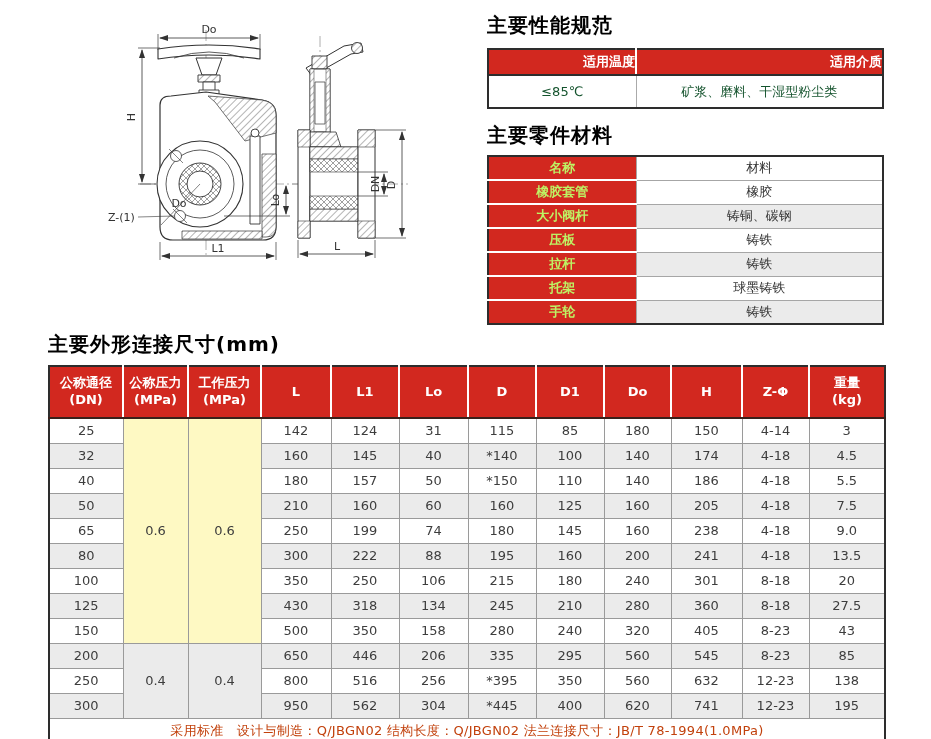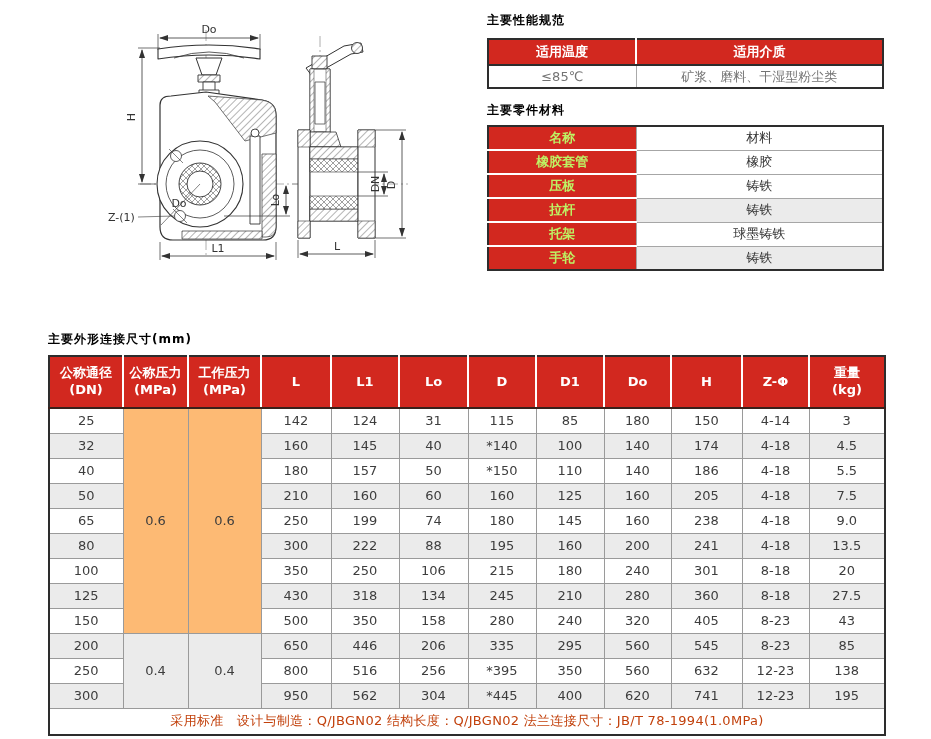--- a/index.html
+++ b/index.html
@@ -20,7 +20,7 @@
 
   
   .right-panel { position:absolute; left:487px; top:12px; width:397px; }
-  .section-title { font-size:12px; font-weight:bold; color:#000; letter-spacing:1px; }
+  .section-title { font-size:20px; font-weight:bold; color:#000; letter-spacing:1px; }
 
   table { border-collapse:collapse; width:100%; table-layout:fixed; }
 

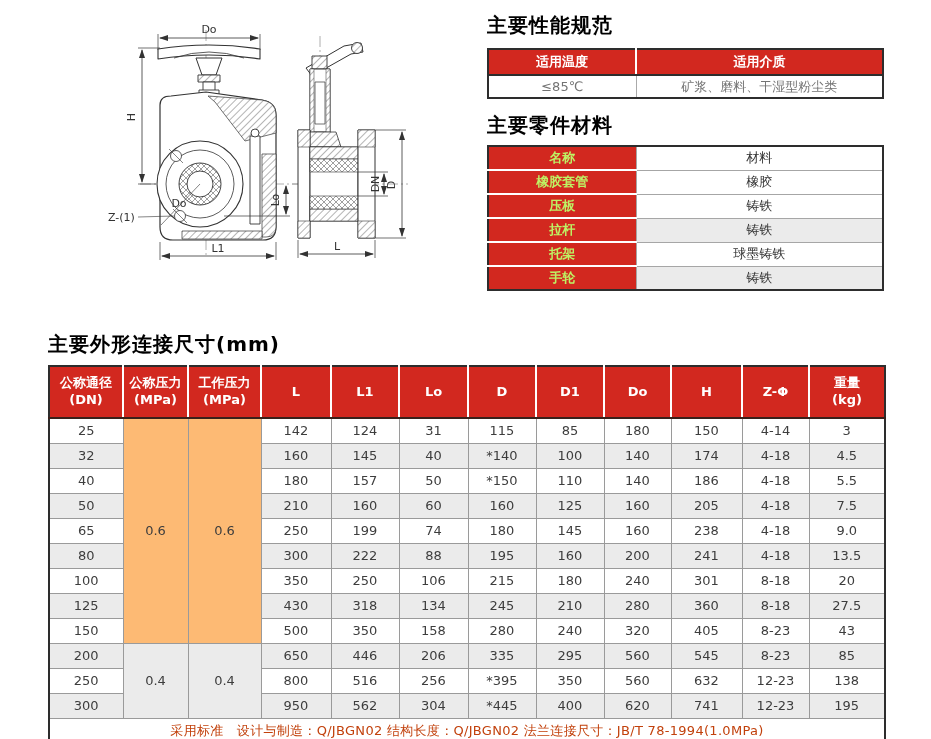--- a/index.html
+++ b/index.html
@@ -27,7 +27,7 @@
   .perf-table { margin-top:9px; border:2px solid #2d2d2d; }
   .perf-table th {
     background:var(--header-red,#d2281f); color:#fff; font-size:13px; font-weight:bold;
-    height:26px; border-right:2px solid #fff; border-bottom:2px solid #2d2d2d; text-align:center;
+    height:26px; border-right:2px solid #fff; border-bottom:2px solid #2d2d2d; text-align:right;
   }
   .perf-table th:last-child { border-right:none; }
   .perf-table td { height:23px; text-align:center; font-size:13px; color:#737373; border-right:1px solid #aaa; background:#fff; }

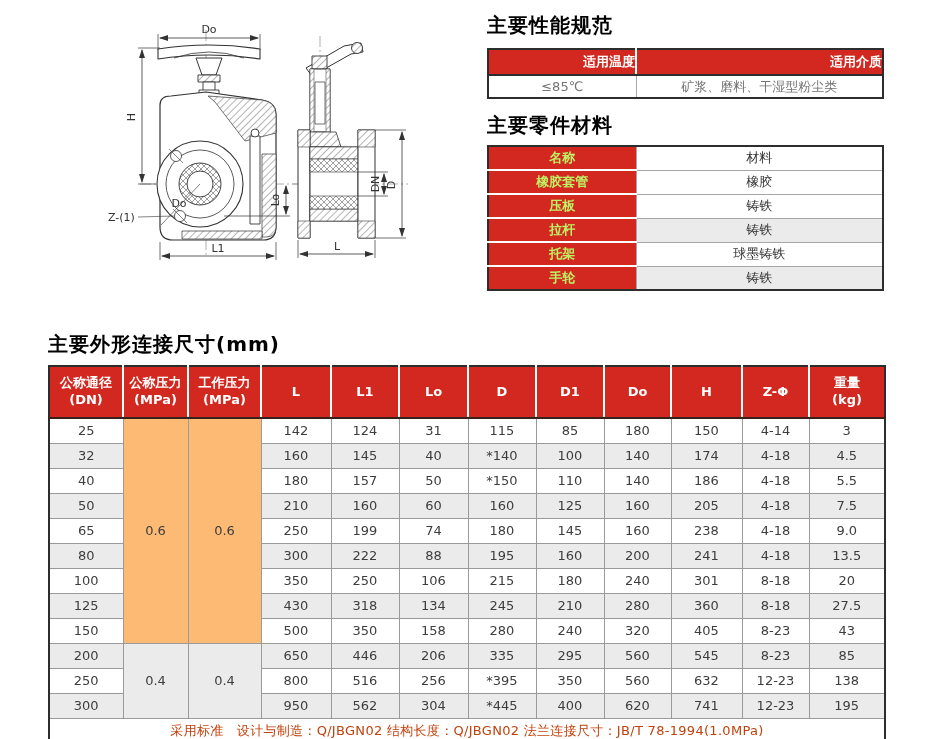--- a/index.html
+++ b/index.html
@@ -30,7 +30,7 @@
     height:26px; border-right:2px solid #fff; border-bottom:2px solid #2d2d2d; text-align:right;
   }
   .perf-table th:last-child { border-right:none; }
-  .perf-table td { height:23px; text-align:center; font-size:13px; color:#737373; border-right:1px solid #aaa; background:#fff; }
+  .perf-table td { height:33px; text-align:center; font-size:13px; color:#14532d; border-right:1px solid #aaa; background:#fff; }
   .perf-table td:last-child { border-right:none; }
 
   .mat-title { margin-top:13px; }

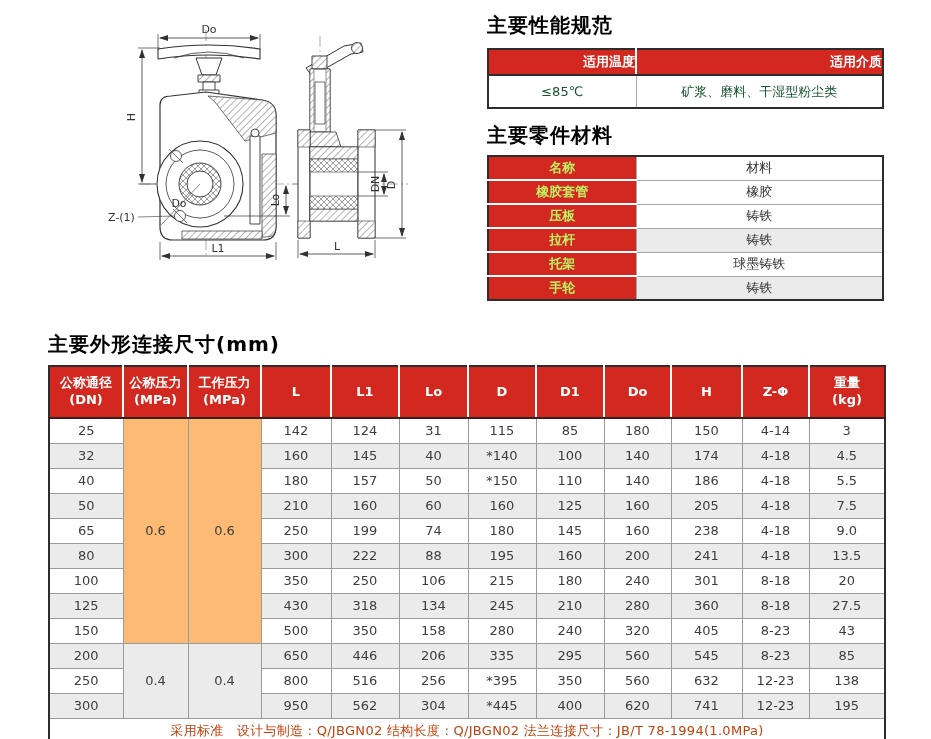--- a/index.html
+++ b/index.html
@@ -223,6 +223,10 @@
       <tr>
         <td class="mat-name">橡胶套管</td>
         <td class="mat-val">橡胶</td>
+      </tr>
+      <tr class="alt">
+        <td class="mat-name">大小阀杆</td>
+        <td class="mat-val">铸铜、碳钢</td>
       </tr>
       <tr>
         <td class="mat-name">压板</td>

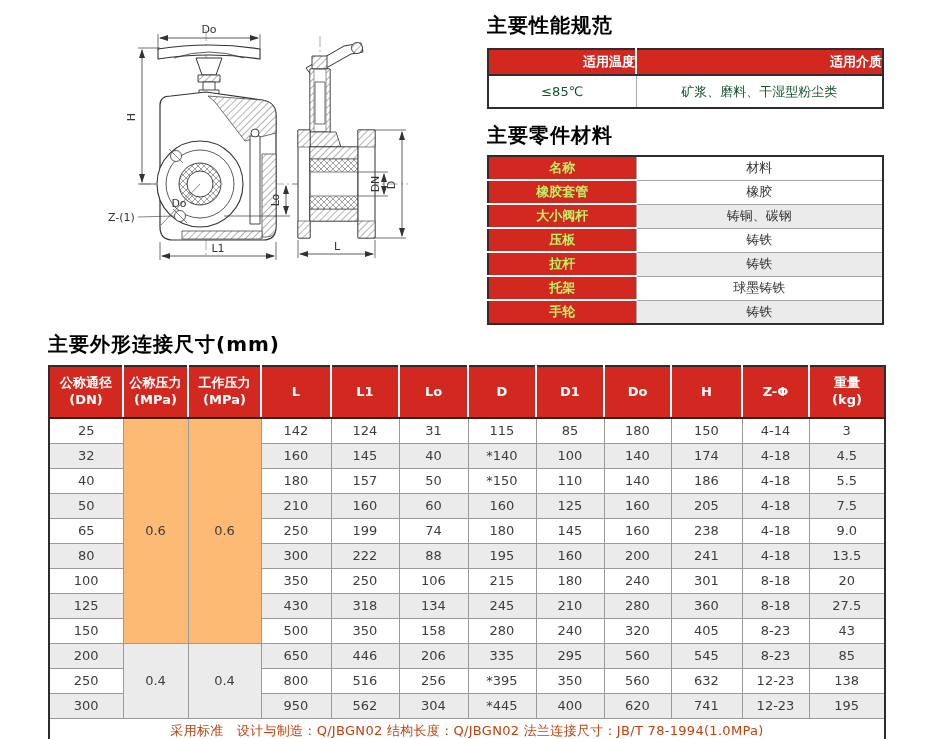--- a/index.html
+++ b/index.html
@@ -59,7 +59,7 @@
     border:1px solid #9a9a9a; background:#fff;
   }
   .dim-table tr.alt td { background:#ebebeb; }
-  .dim-table td.merged { background:#fdba74; }
+  .dim-table td.merged { background:#fef9c3; }
   .dim-table tr.footer-row td { height:27px; background:#fff; font-size:13px; color:#c2410c; letter-spacing:0.3px; }
 </style>
 </head>

